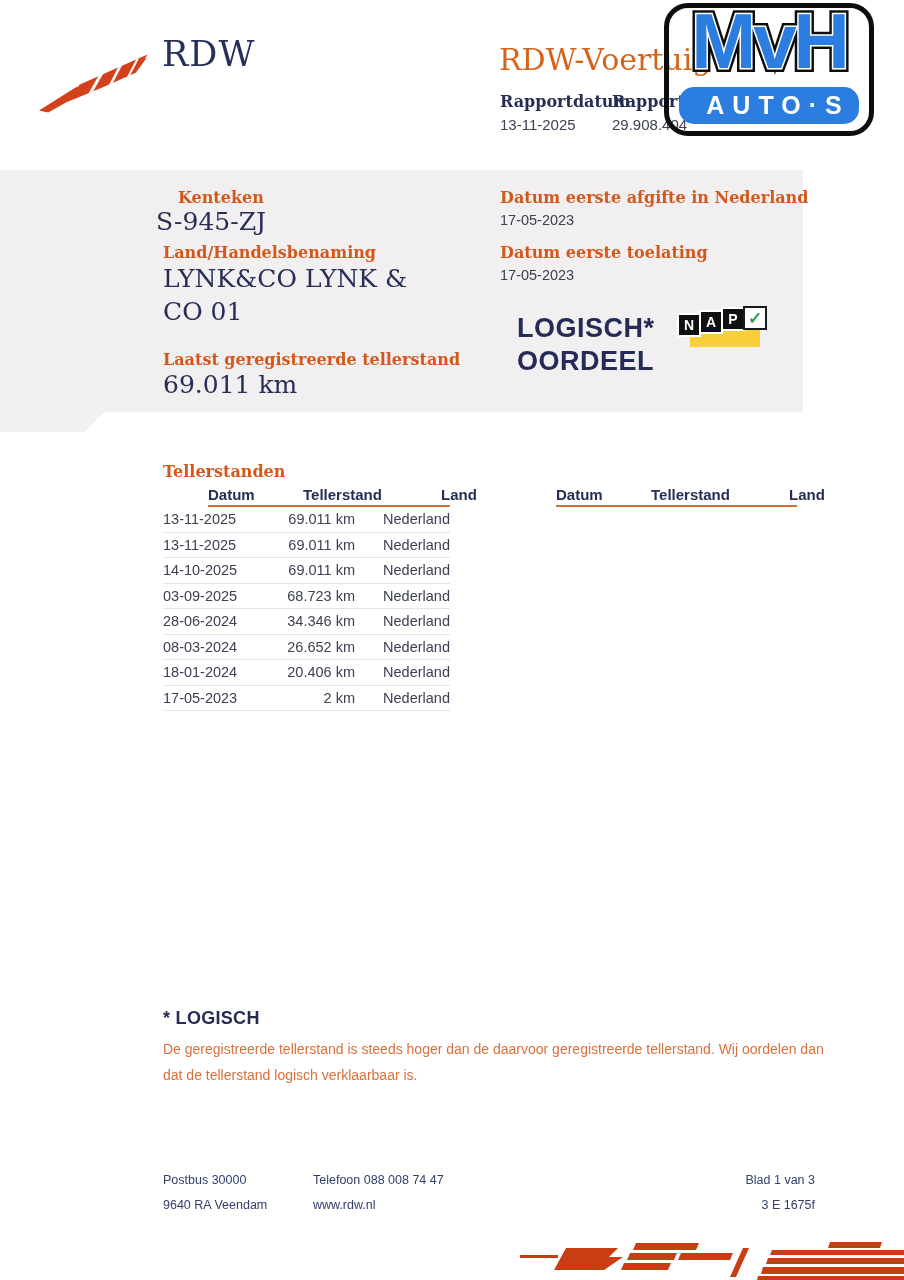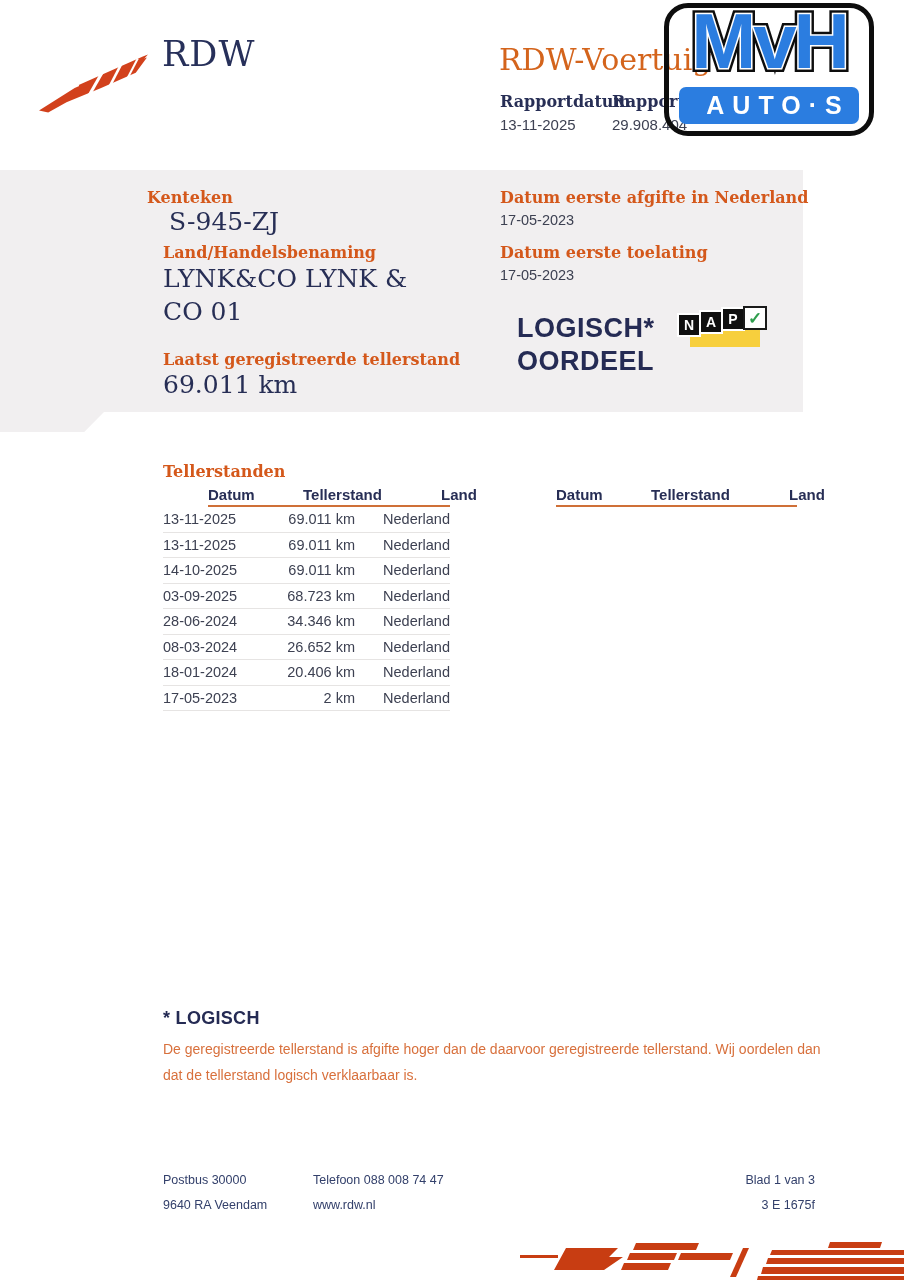--- a/index.html
+++ b/index.html
@@ -27,7 +27,7 @@
   .mvh-white{-webkit-text-stroke:3px #ffffff;color:#ffffff;}
   .mvh-blue{color:#2b7de0;}
   .mvh-bar{position:absolute;left:10px;right:10px;bottom:7px;height:37px;background:#2b7de0;
-       border-radius:7px;display:flex;align-items:center;justify-content:center;
+       border-radius:15px;display:flex;align-items:center;justify-content:center;
        color:#ffffff;font-weight:bold;font-size:25px;letter-spacing:8px;padding-left:18px;}
 
   

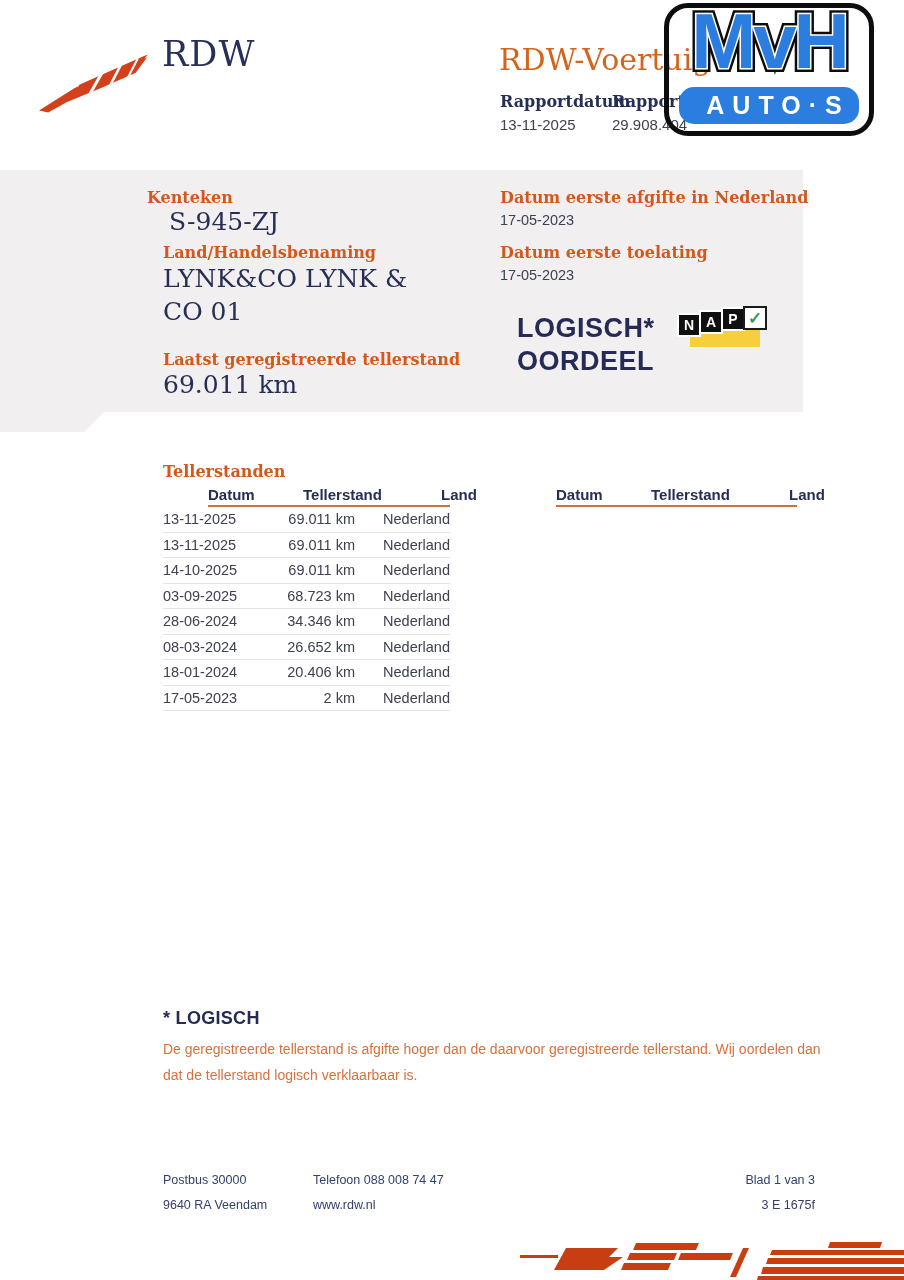--- a/index.html
+++ b/index.html
@@ -111,7 +111,7 @@
   <div class="panel"></div>
   <div class="panel-tail"></div>
 
-  <div class="f-label" style="left:147px;top:188px;text-align:center;">Kenteken</div>
+  <div class="f-label" style="left:178px;top:188px;text-align:center;">Kenteken</div>
   <div class="f-value-lg" style="left:169px;top:205px;text-align:center;">S-945-ZJ</div>
 
   <div class="f-label" style="left:163px;top:243px;">Land/Handelsbenaming</div>

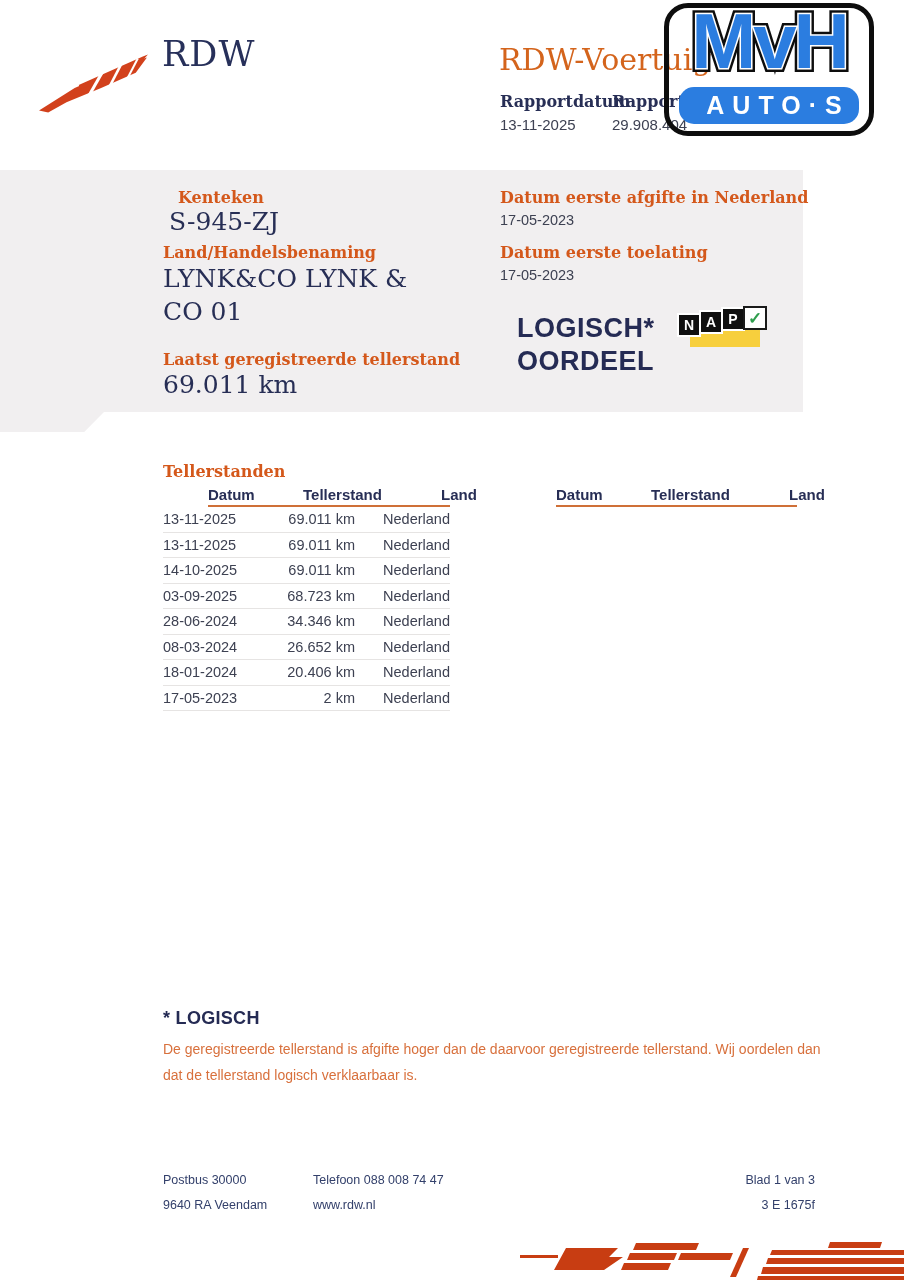--- a/index.html
+++ b/index.html
@@ -112,7 +112,7 @@
   <div class="panel-tail"></div>
 
   <div class="f-label" style="left:178px;top:188px;text-align:center;">Kenteken</div>
-  <div class="f-value-lg" style="left:169px;top:205px;text-align:center;">S-945-ZJ</div>
+  <div class="f-value-lg" style="left:156px;top:205px;text-align:center;">S-945-ZJ</div>
 
   <div class="f-label" style="left:163px;top:243px;">Land/Handelsbenaming</div>
   <div class="f-value-lg" style="left:163px;top:262px;width:252px;">LYNK&amp;CO LYNK &amp; CO 01</div>

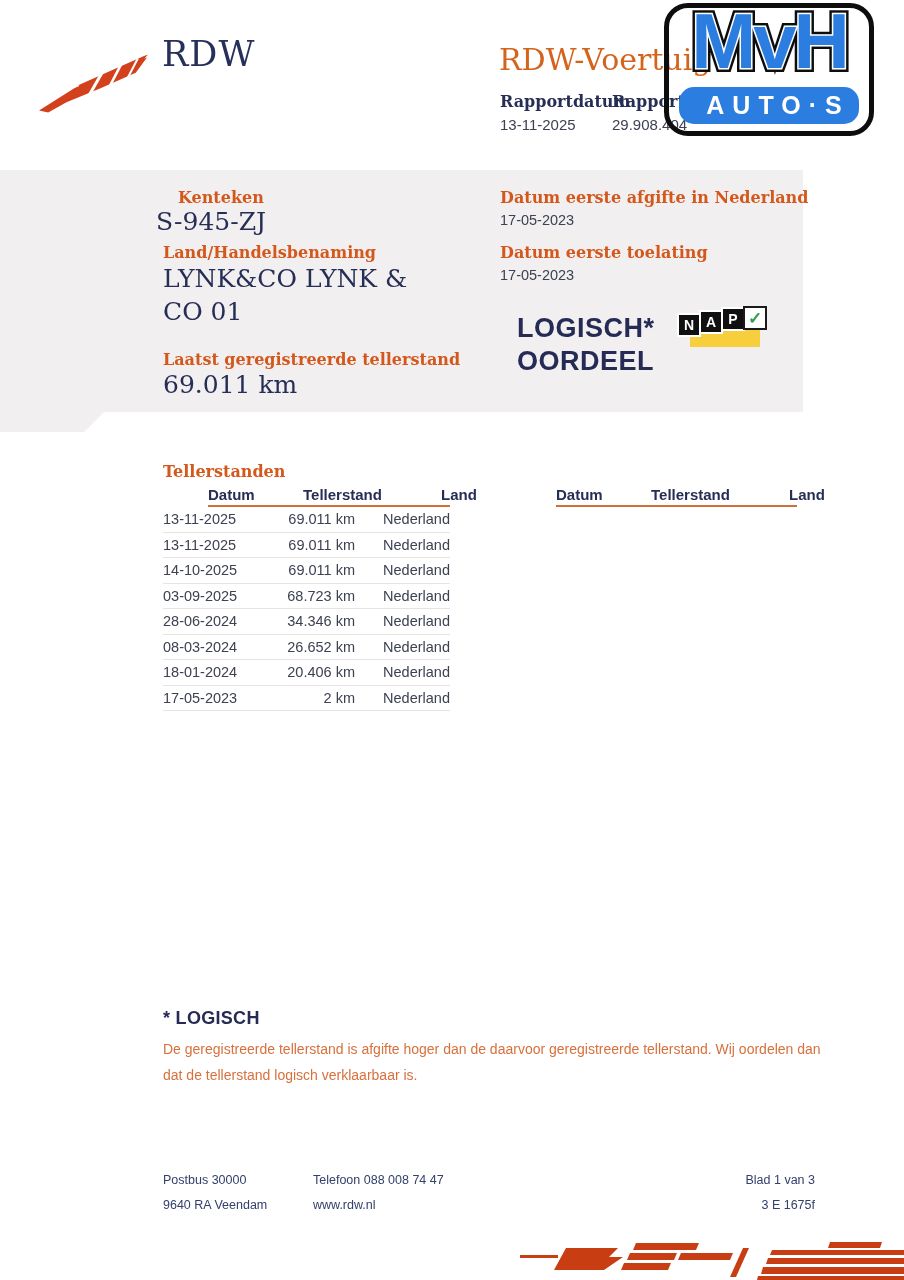--- a/index.html
+++ b/index.html
@@ -199,7 +199,7 @@
 
   <div class="expl-title">* LOGISCH</div>
   <div class="expl-body">
-    <div>De geregistreerde tellerstand is afgifte hoger dan de daarvoor geregistreerde tellerstand. Wij oordelen dan</div>
+    <div>De geregistreerde tellerstand is steeds hoger dan de daarvoor geregistreerde tellerstand. Wij oordelen dan</div>
     <div>dat de tellerstand logisch verklaarbaar is.</div>
   </div>
 

